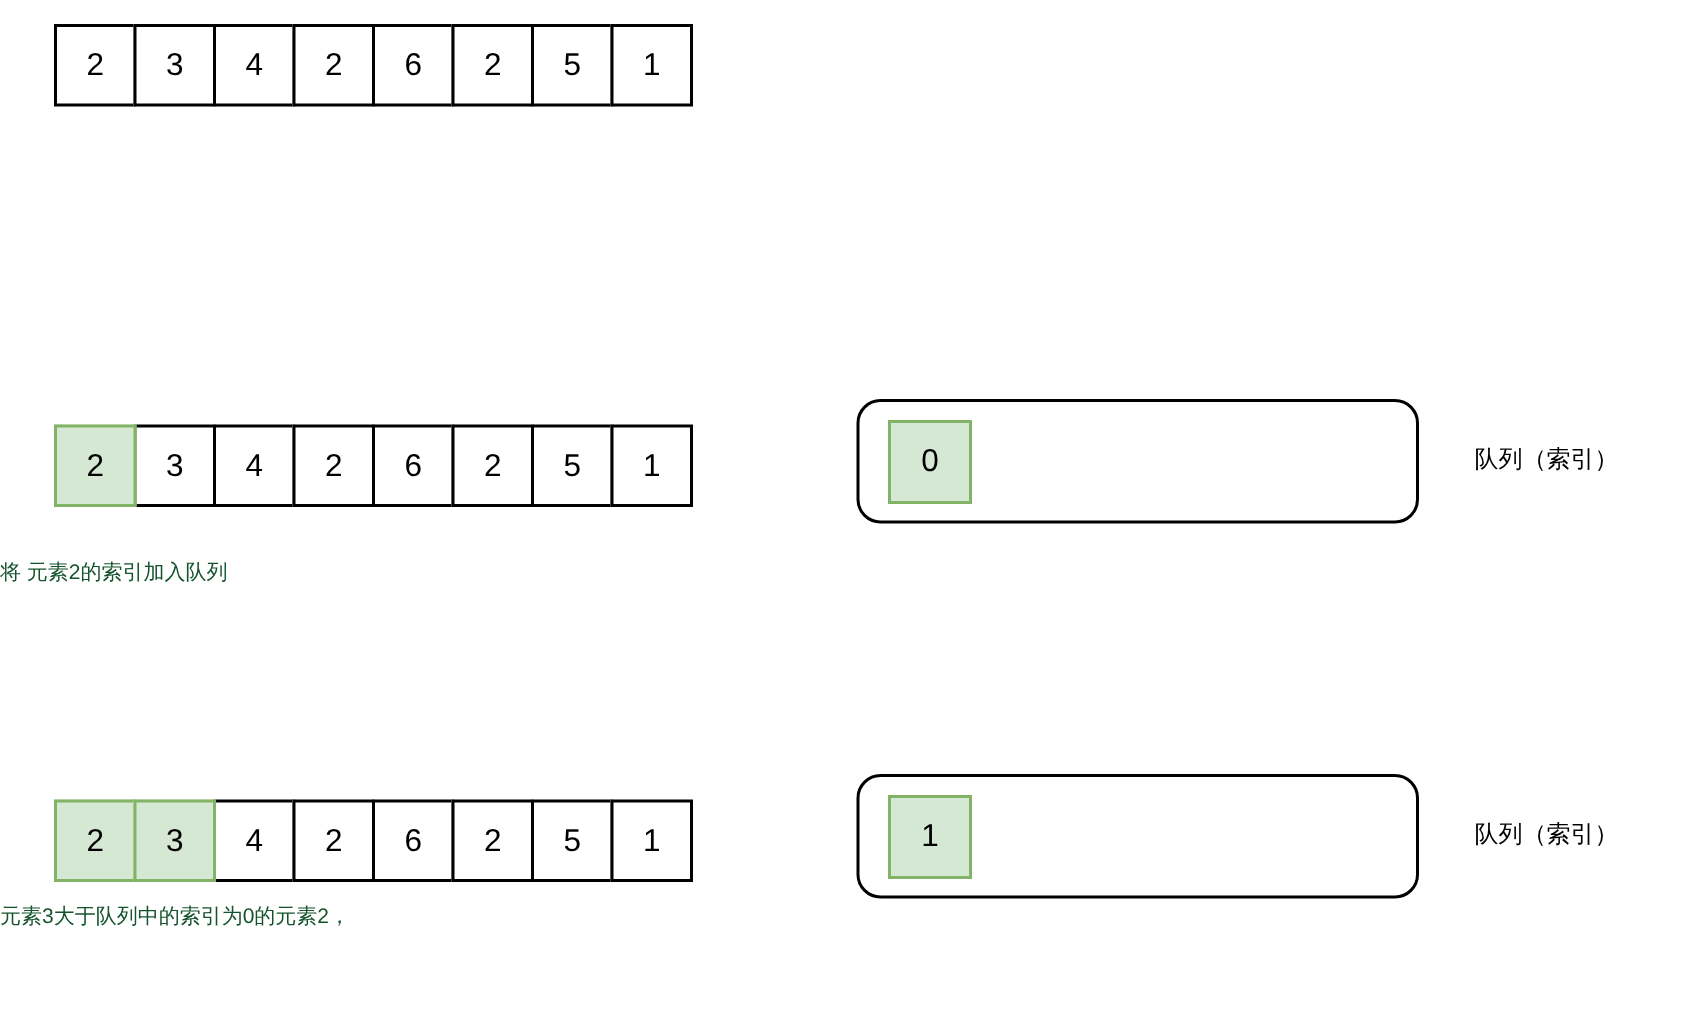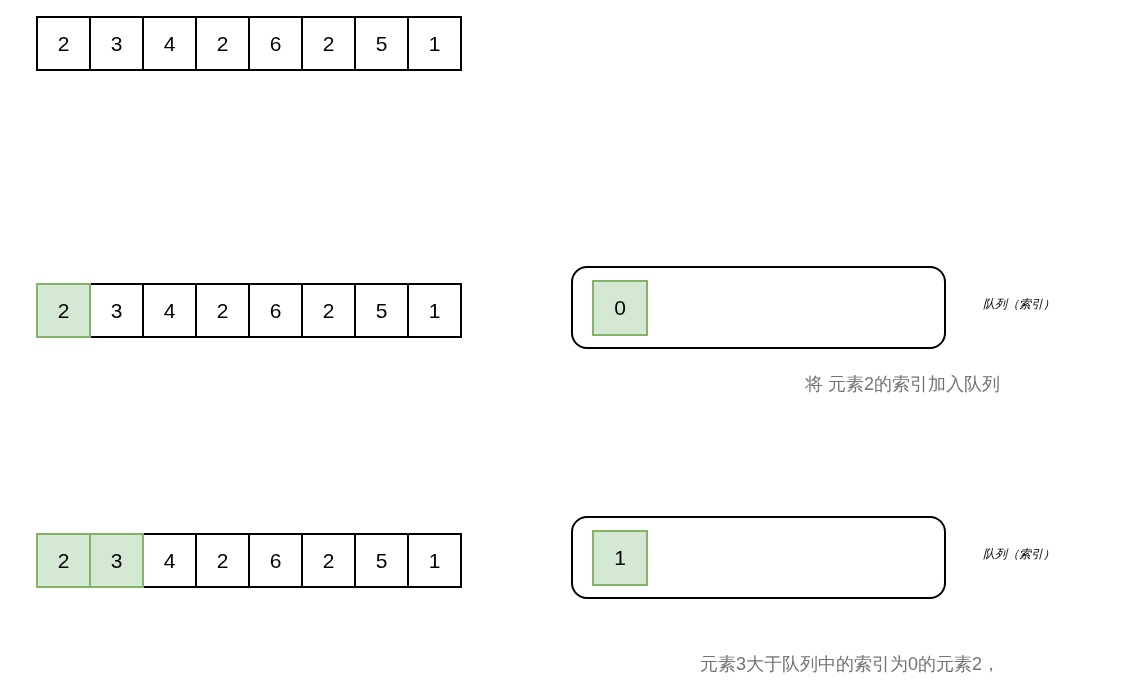--- a/index.html
+++ b/index.html
@@ -72,11 +72,10 @@
   
   .side-label {
     position: absolute;
-    font-size: 12px;
+    font-size: 16px;
     line-height: 1.35;
     white-space: nowrap;
     color: #000000;
-    font-style: italic;
   }
   .caption {
     position: absolute;

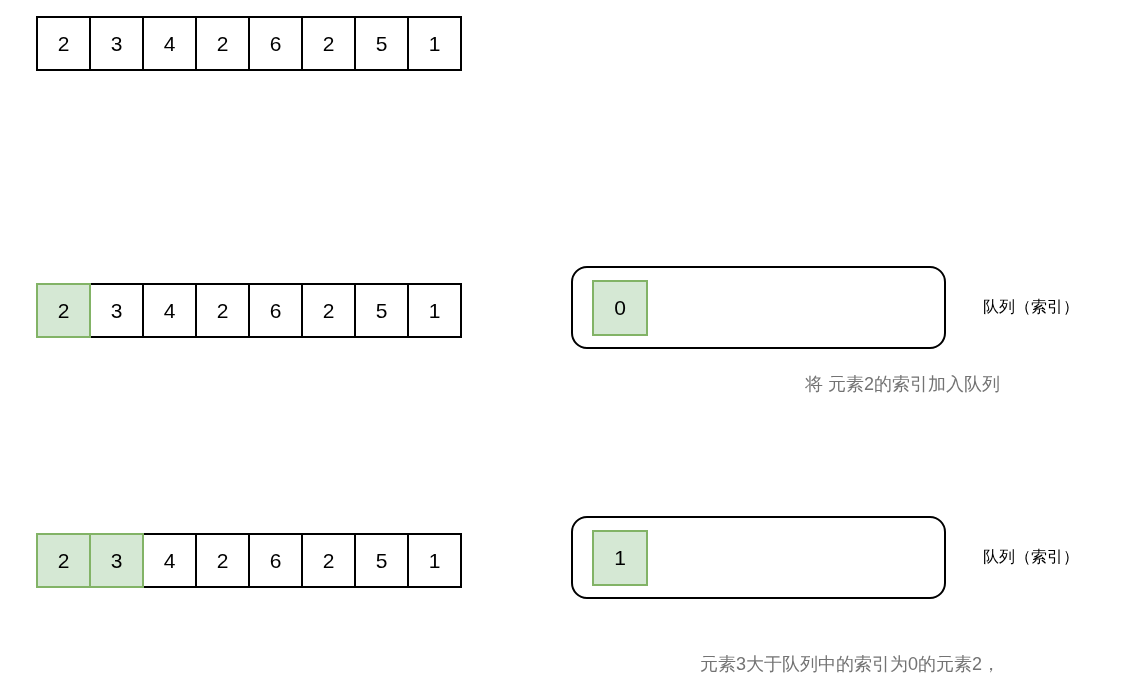--- a/index.html
+++ b/index.html
@@ -79,11 +79,11 @@
   }
   .caption {
     position: absolute;
-    font-size: 18px;
+    font-size: 14px;
     line-height: 1.45;
-    text-align: right;
+    text-align: left;
     white-space: nowrap;
-    color: #737373;
+    color: #14532d;
   }
   .caption .line { display: block; }
 </style>

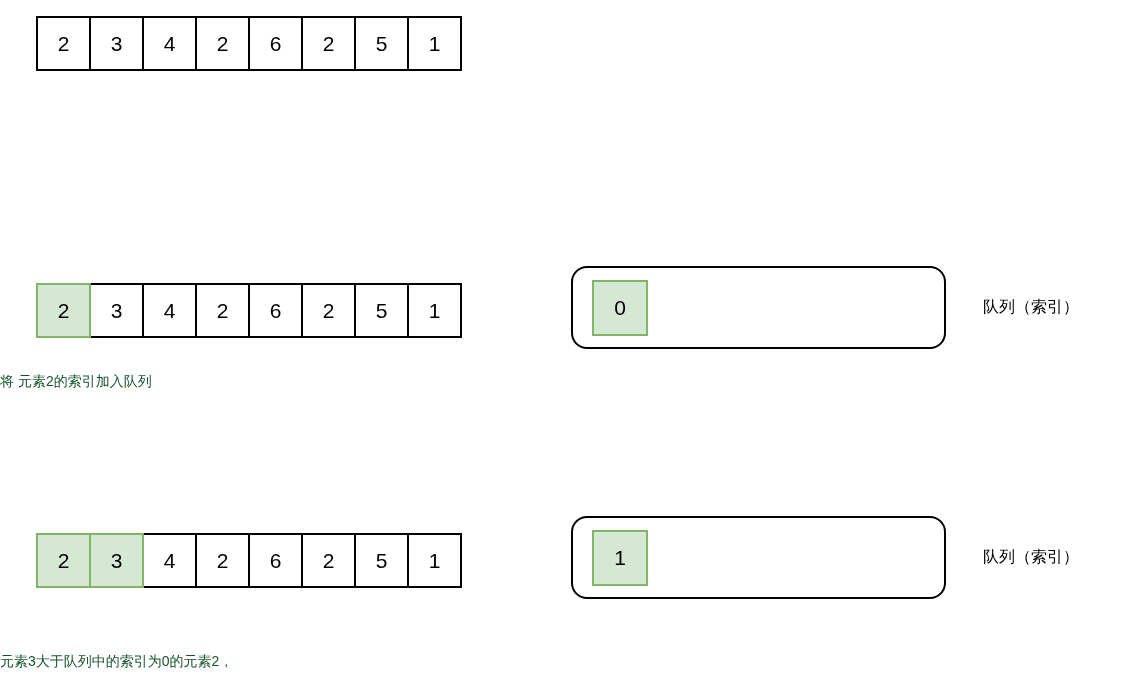--- a/index.html
+++ b/index.html
@@ -139,7 +139,7 @@
 
 <div class="side-label" style="left:983px; top:546px;">队列（索引）</div>
 
-<div class="caption" style="left:0px; top:651px; width:1000px;">
+<div class="caption" style="left:0px; top:600px; width:1000px;">
   <span class="line">元素3大于队列中的索引为0的元素2，</span>
 </div>
 

